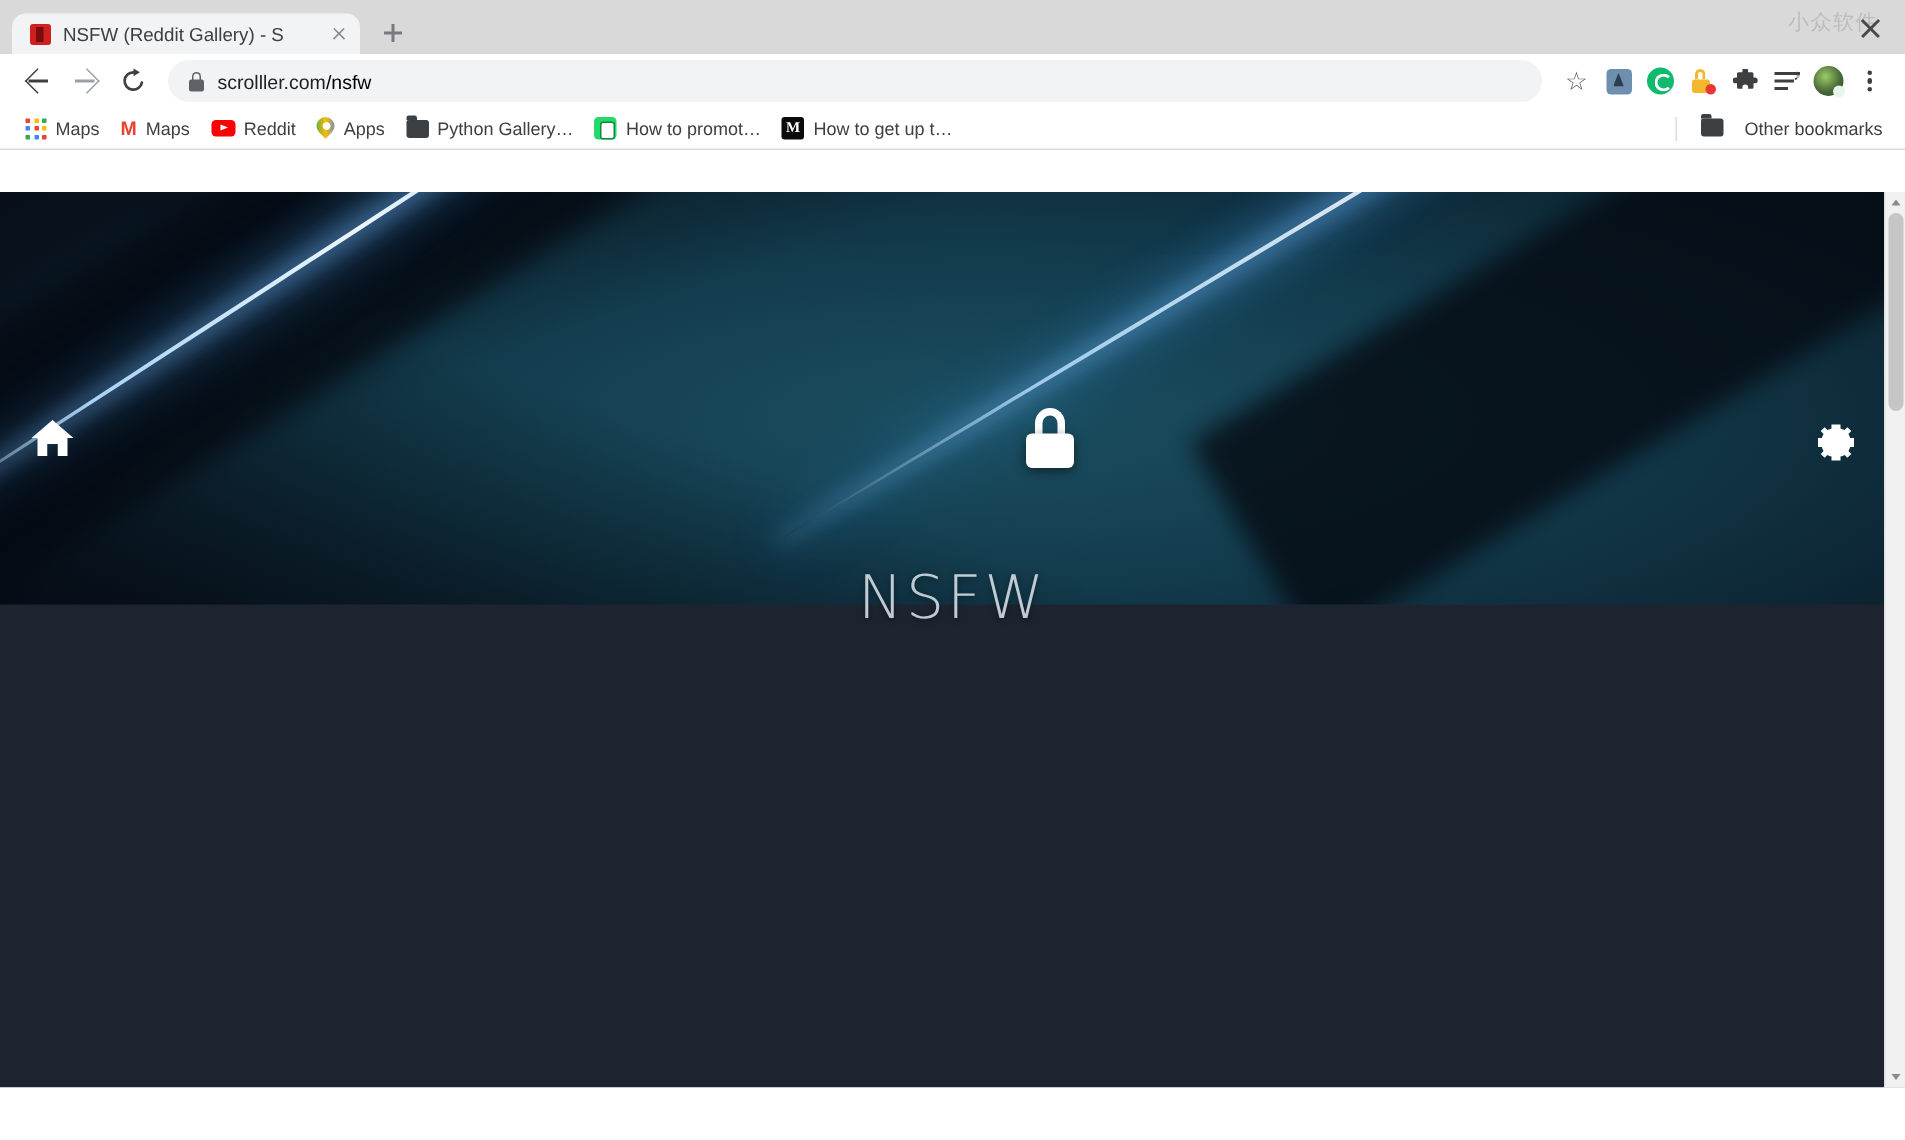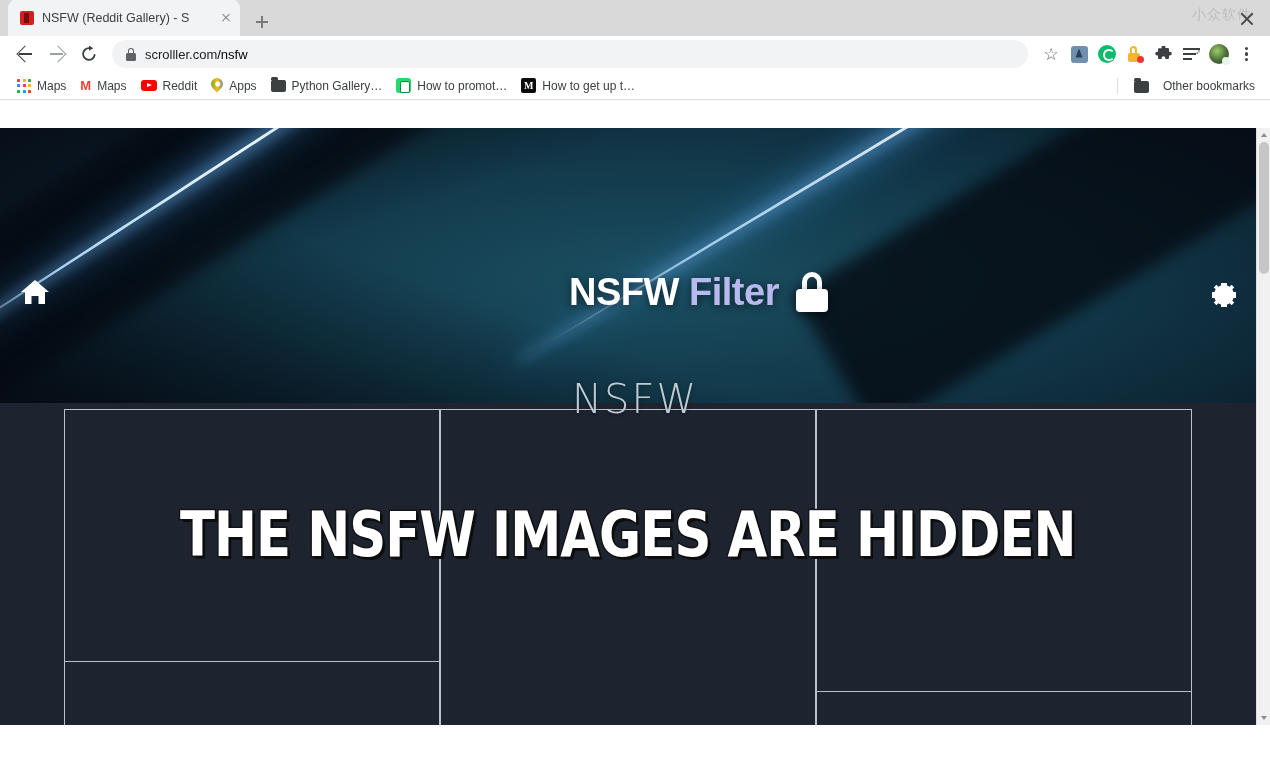--- a/index.html
+++ b/index.html
@@ -16,7 +16,7 @@
 
   .tabstrip { height:36px; display:flex; align-items:flex-end; padding-left:8px;
               position:relative; width:100%; }
-  .tab { height:37px; width:232px; background:#f1f3f4; border-radius:9px 9px 0 0;
+  .tab { height:27px; width:232px; background:#f1f3f4; border-radius:9px 9px 0 0;
          display:flex; align-items:center; padding:0 6px 0 12px; gap:8px;
          position:relative; }
   .tab-fav { width:14px; height:14px; background:#cf1f1f; border-radius:2px;

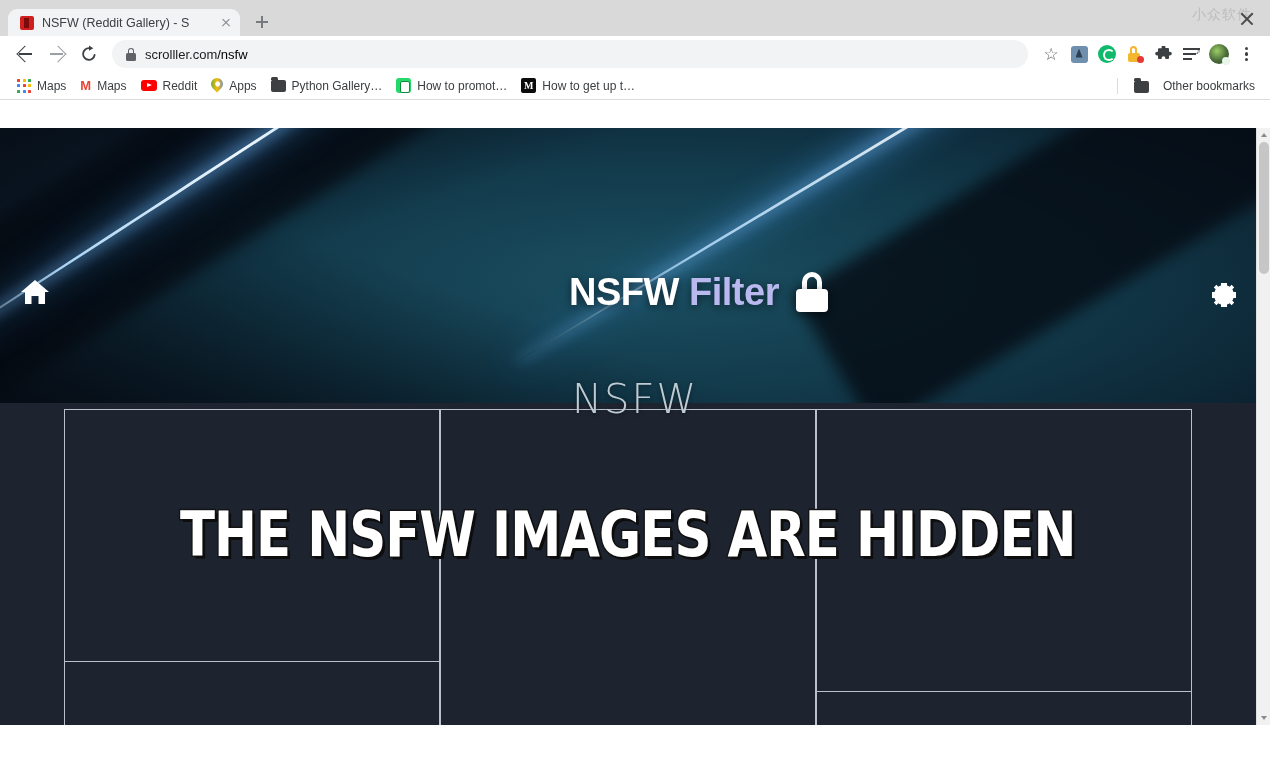--- a/index.html
+++ b/index.html
@@ -137,7 +137,7 @@
   .bm-black { width:15px;height:15px;background:#0b0b0b;border-radius:2px;
               display:flex;align-items:center;justify-content:center;
               font-size:10px;font-weight:bold;color:#fff;font-family:"Liberation Serif",serif;}
-  .bm-other { position:absolute; right:8px; display:flex; align-items:flex-end; gap:14px;
+  .bm-other { position:absolute; right:8px; display:flex; align-items:flex-start; gap:14px;
               font-size:12px; color:#3c4043; }
   .bm-sep { position:absolute; right:152px; width:1px; height:16px; background:#dadce0; }
 

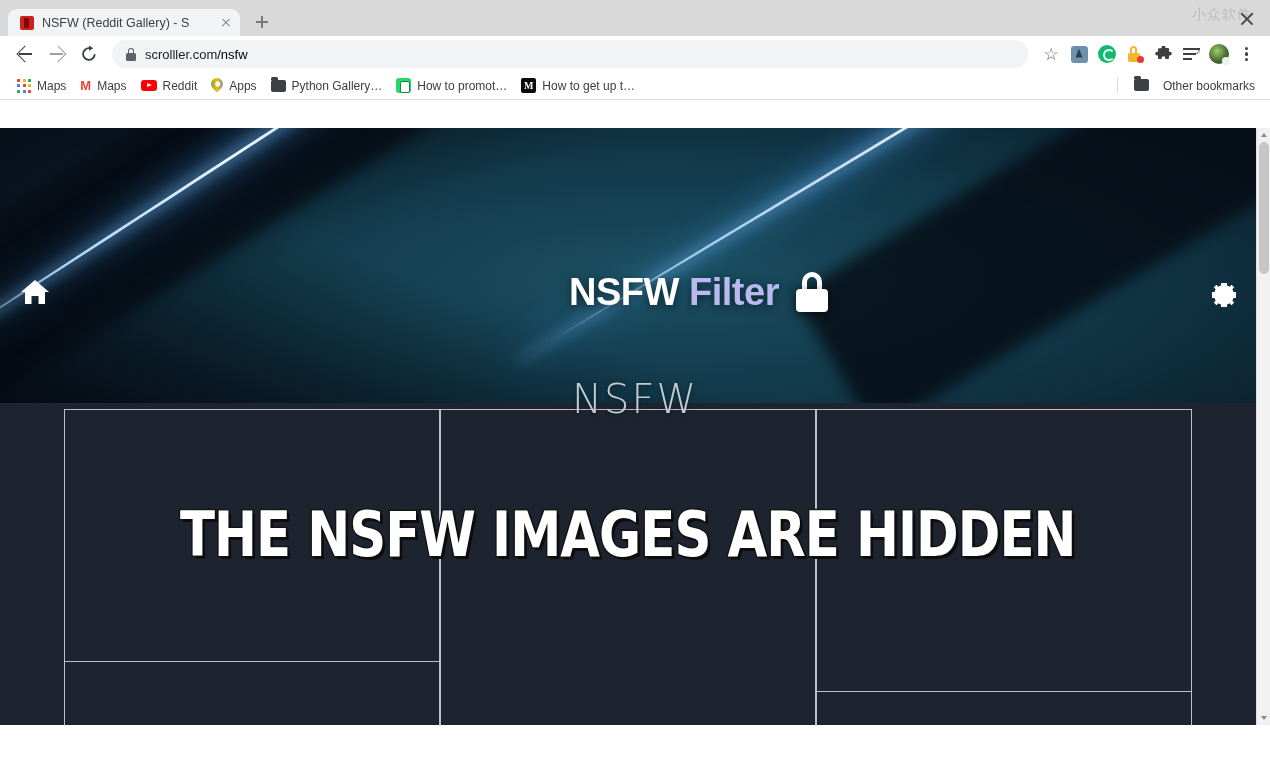--- a/index.html
+++ b/index.html
@@ -380,9 +380,6 @@
     </div>
 
     <div class="brand">
-      <span class="brand-text">
-        <span class="brand-nsfw">NSFW</span><span>&nbsp;</span><span class="brand-filter">Filter</span>
-      </span>
       <span class="brand-lock">
         <span class="lshackle"></span>
           <span class="lbody"></span>

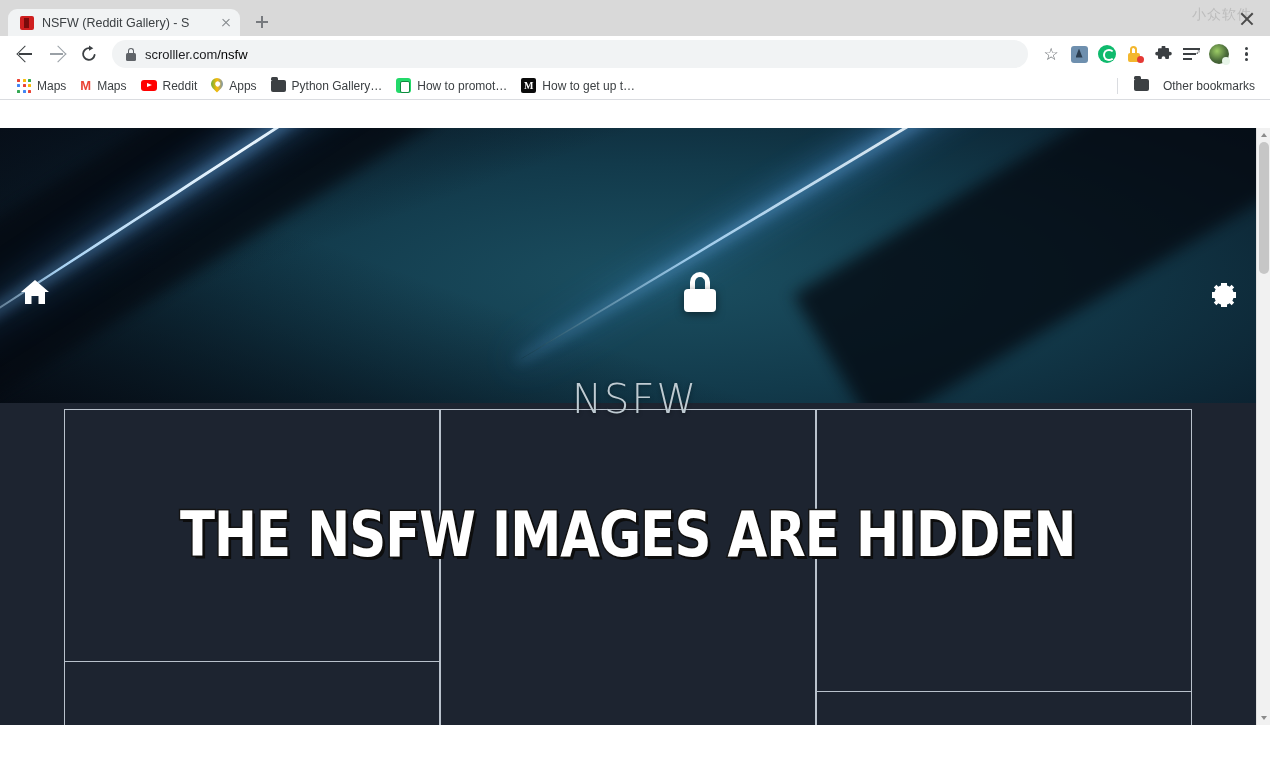--- a/index.html
+++ b/index.html
@@ -388,22 +388,6 @@
 
     <div class="sub-title">NSFW</div>
 
-    <div class="grid">
-      <div class="col c1">
-        <div class="card k1"></div>
-        <div class="card k2"></div>
-      </div>
-      <div class="col c2">
-        <div class="card k1"></div>
-      </div>
-      <div class="col c3">
-        <div class="card k1"></div>
-        <div class="card k2"></div>
-      </div>
-      <div class="hidden-banner">
-        <span>THE NSFW IMAGES ARE HIDDEN</span>
-      </div>
-    </div>
 
   </div>
 

